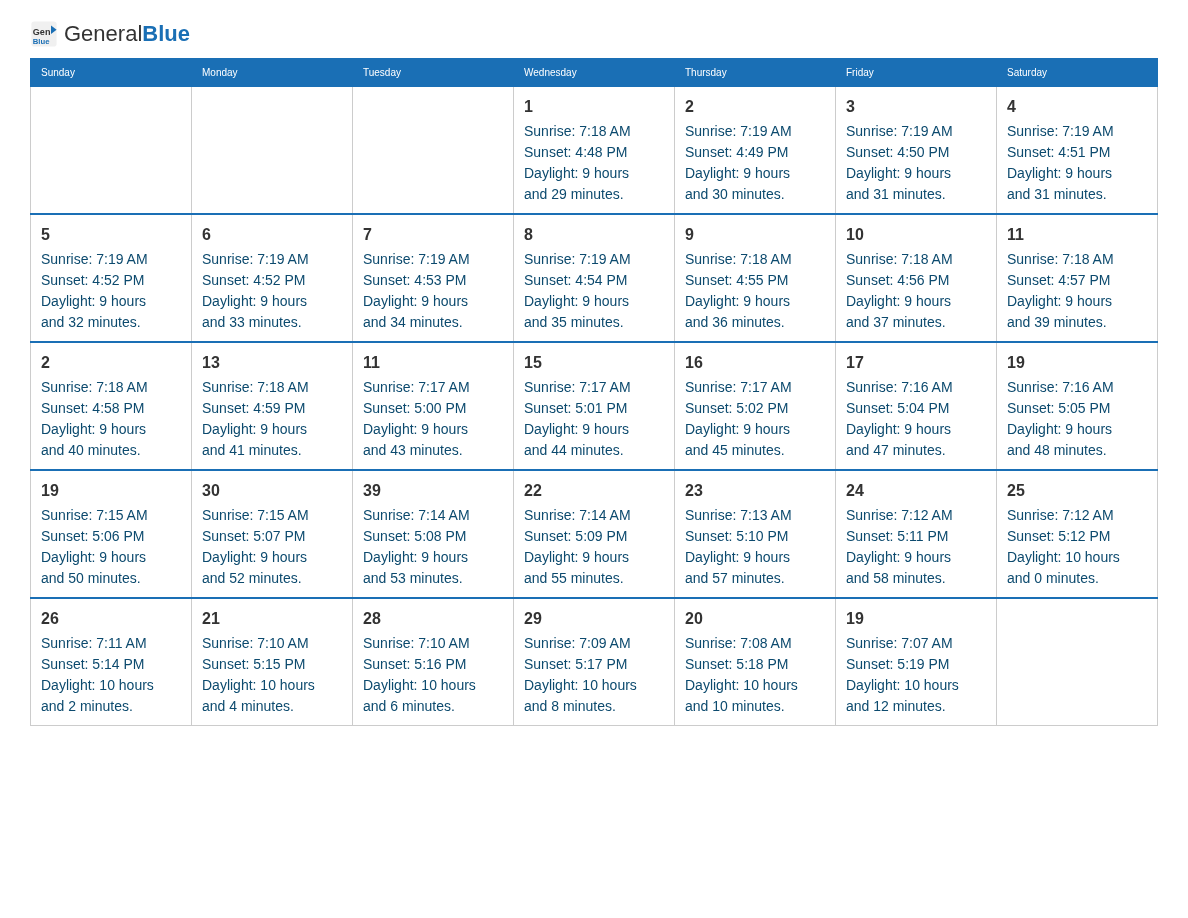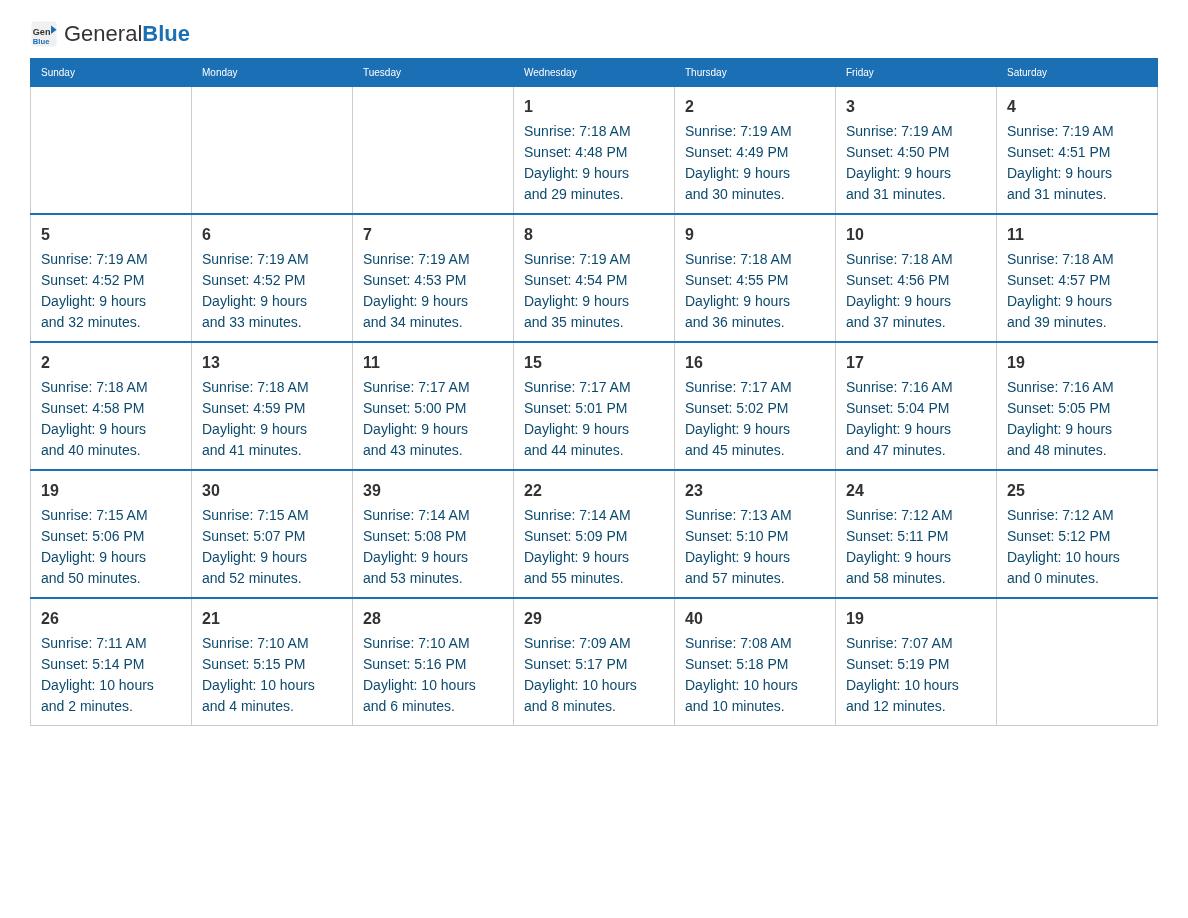--- a/index.html
+++ b/index.html
@@ -248,7 +248,7 @@
           <div class="day-info">Sunrise: 7:09 AM<br>Sunset: 5:17 PM<br>Daylight: 10 hours<br>and 8 minutes.</div>
         </td>
         <td>
-          <span class="day-number">40</span>
+          <span class="day-number">20</span>
           <div class="day-info">Sunrise: 7:08 AM<br>Sunset: 5:18 PM<br>Daylight: 10 hours<br>and 10 minutes.</div>
         </td>
         <td>

